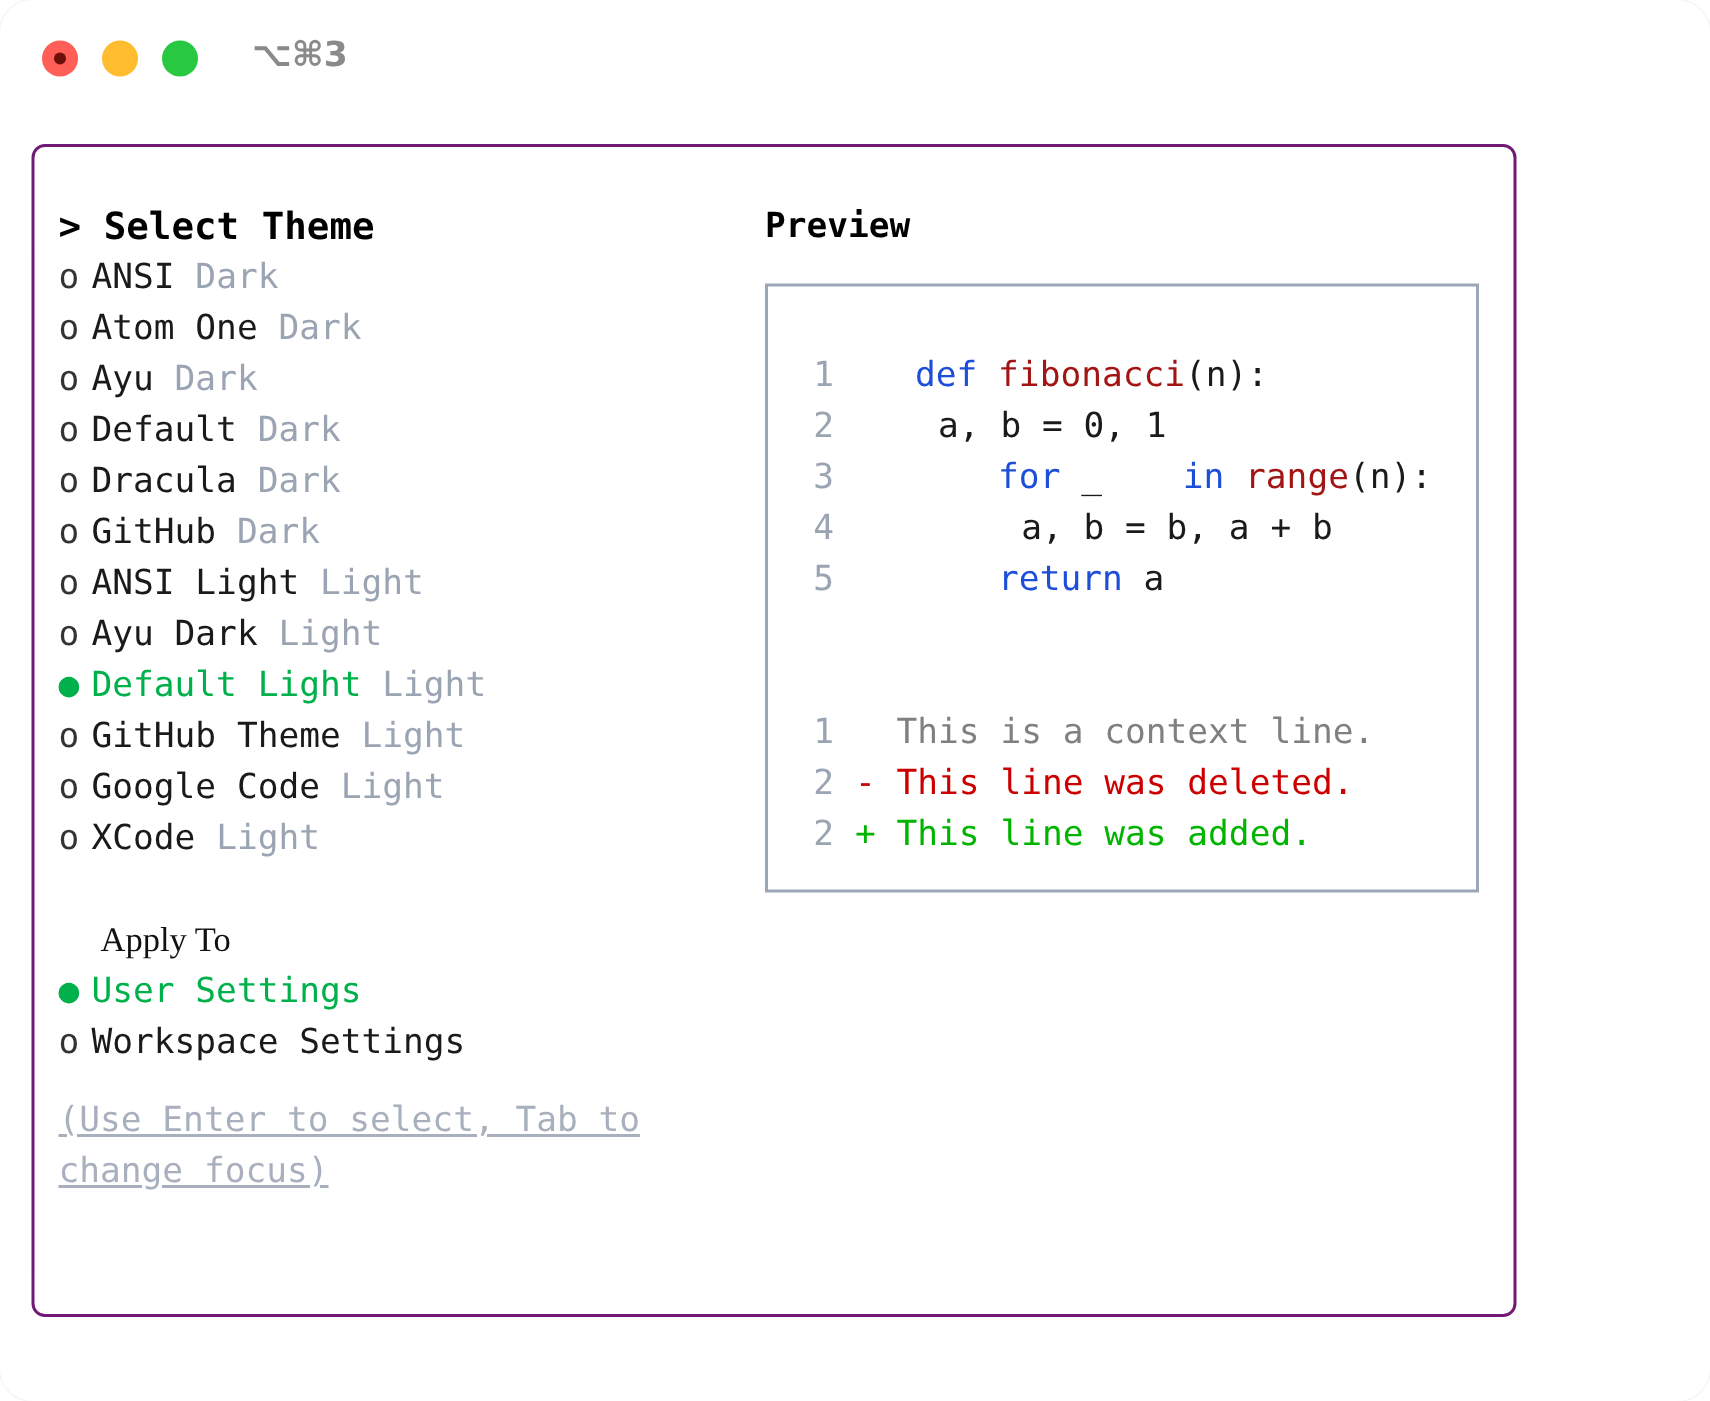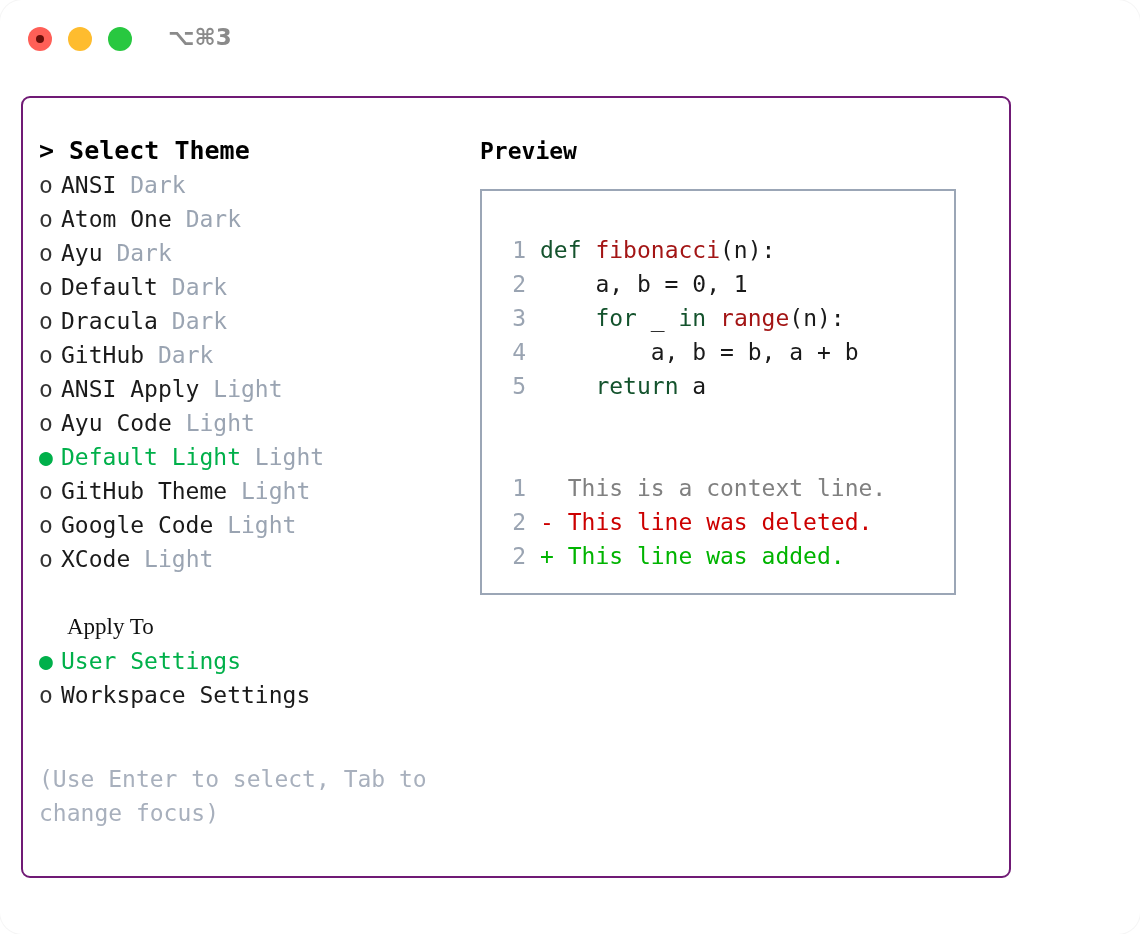--- a/index.html
+++ b/index.html
@@ -131,7 +131,7 @@
   
   #right-col {
     position: absolute;
-    left: 457px;
+    left: 487px;
     top: 36px;
     width: 490px;
   }

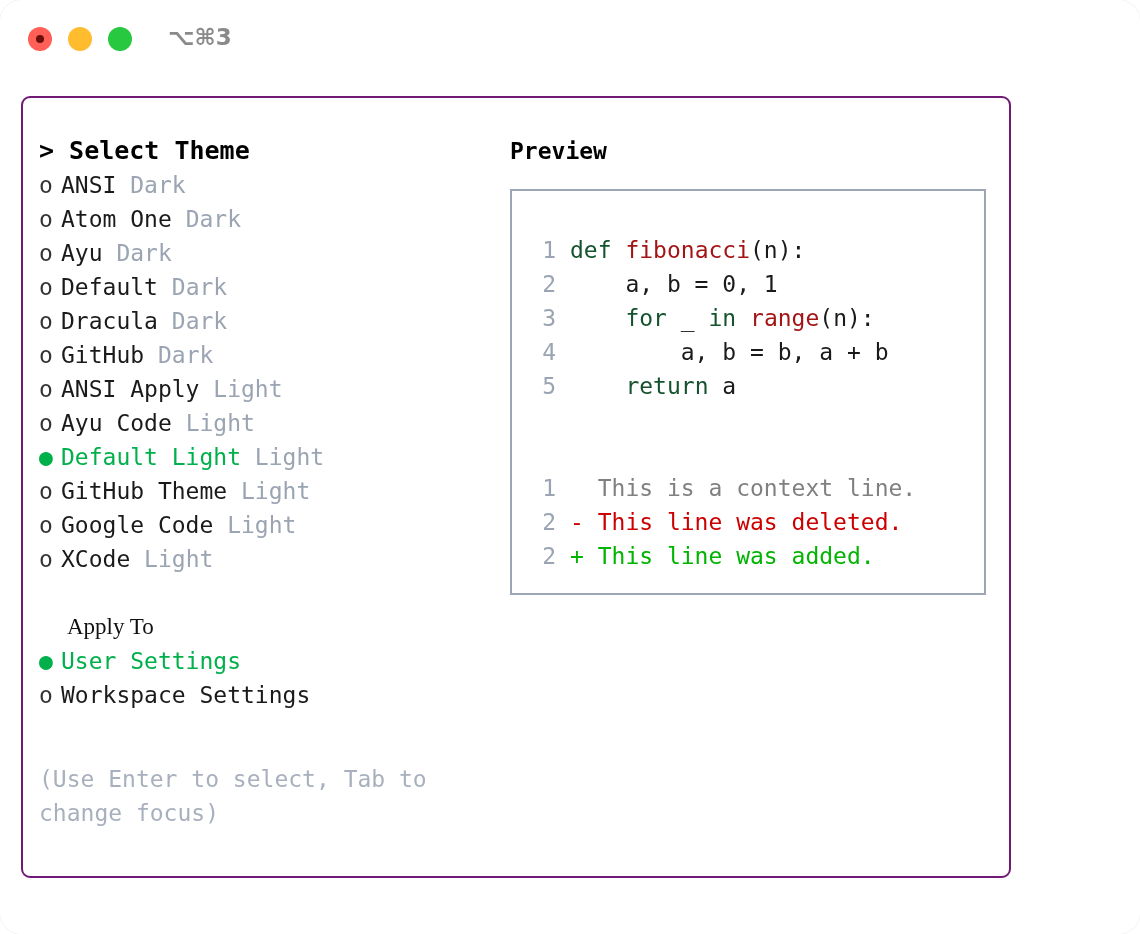--- a/index.html
+++ b/index.html
@@ -176,7 +176,7 @@
     color: #1a1a1a;
     white-space: pre;
   }
-  .kw  { color: #14532d; }
+  .kw  { color: #1d4ed8; margin-left: 40px; }
   .fn  { color: #a31515; }
   .pl  { color: #1a1a1a; }
   .ctx { color: #808080; }

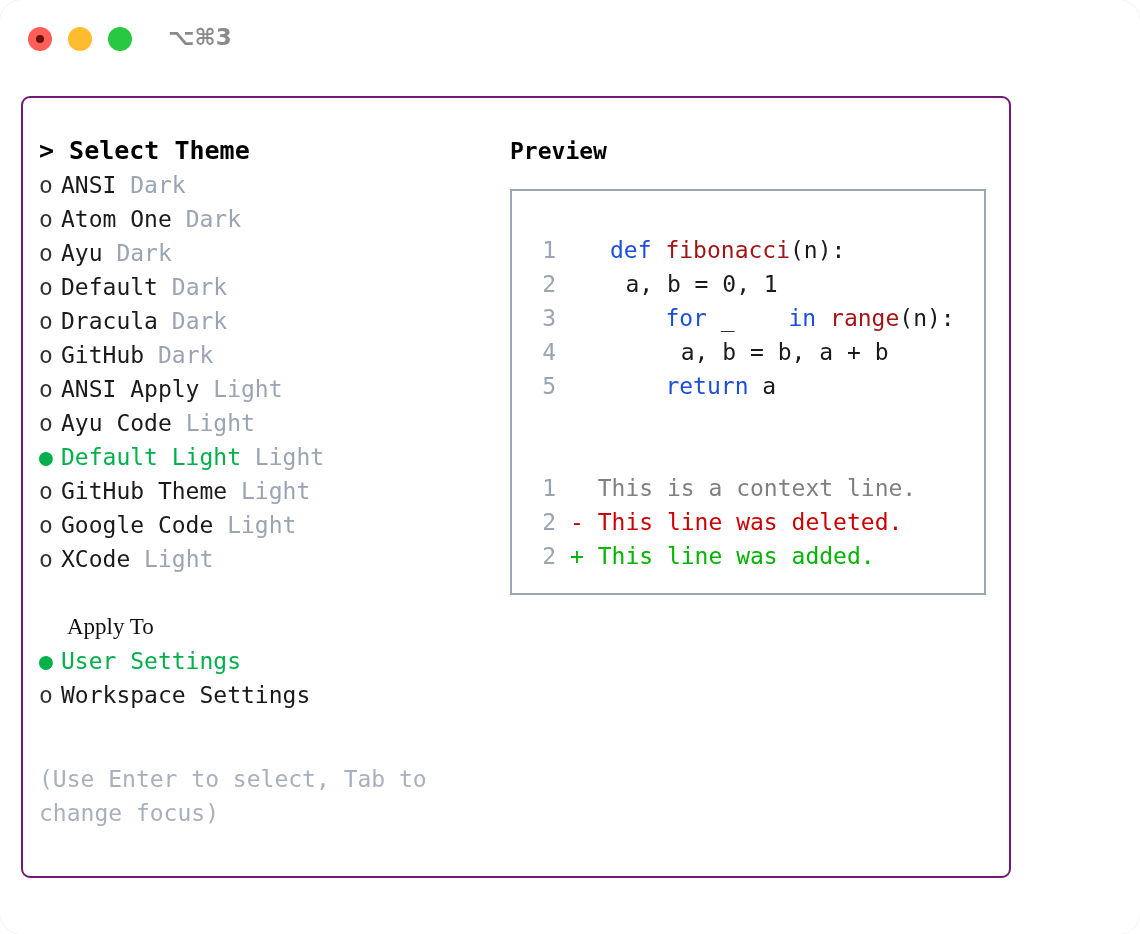--- a/index.html
+++ b/index.html
@@ -210,7 +210,7 @@
           <div class="opt-row"><span class="marker">o</span><span class="opt-name">Default</span><span class="opt-tag"> Dark</span></div>
           <div class="opt-row"><span class="marker">o</span><span class="opt-name">Dracula</span><span class="opt-tag"> Dark</span></div>
           <div class="opt-row"><span class="marker">o</span><span class="opt-name">GitHub</span><span class="opt-tag"> Dark</span></div>
-          <div class="opt-row"><span class="marker">o</span><span class="opt-name">ANSI Apply</span><span class="opt-tag"> Light</span></div>
+          <div class="opt-row"><span class="marker">o</span><span class="opt-name">ANSI Light</span><span class="opt-tag"> Light</span></div>
           <div class="opt-row"><span class="marker">o</span><span class="opt-name">Ayu Code</span><span class="opt-tag"> Light</span></div>
           <div class="opt-row selected"><span class="marker sel">●</span><span class="opt-name">Default Light</span><span class="opt-tag"> Light</span></div>
           <div class="opt-row"><span class="marker">o</span><span class="opt-name">GitHub Theme</span><span class="opt-tag"> Light</span></div>

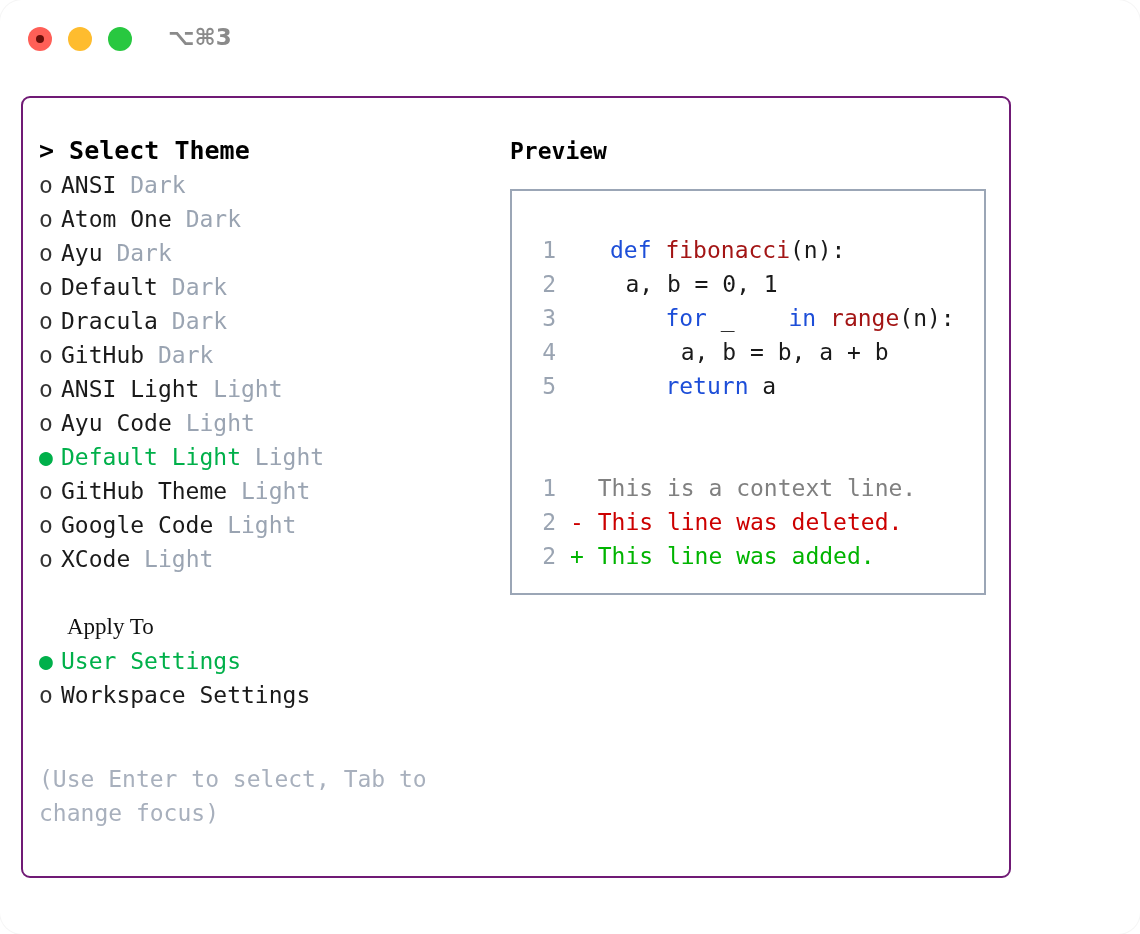--- a/index.html
+++ b/index.html
@@ -211,7 +211,7 @@
           <div class="opt-row"><span class="marker">o</span><span class="opt-name">Dracula</span><span class="opt-tag"> Dark</span></div>
           <div class="opt-row"><span class="marker">o</span><span class="opt-name">GitHub</span><span class="opt-tag"> Dark</span></div>
           <div class="opt-row"><span class="marker">o</span><span class="opt-name">ANSI Light</span><span class="opt-tag"> Light</span></div>
-          <div class="opt-row"><span class="marker">o</span><span class="opt-name">Ayu Code</span><span class="opt-tag"> Light</span></div>
+          <div class="opt-row"><span class="marker">o</span><span class="opt-name">Ayu Dark</span><span class="opt-tag"> Light</span></div>
           <div class="opt-row selected"><span class="marker sel">●</span><span class="opt-name">Default Light</span><span class="opt-tag"> Light</span></div>
           <div class="opt-row"><span class="marker">o</span><span class="opt-name">GitHub Theme</span><span class="opt-tag"> Light</span></div>
           <div class="opt-row"><span class="marker">o</span><span class="opt-name">Google Code</span><span class="opt-tag"> Light</span></div>

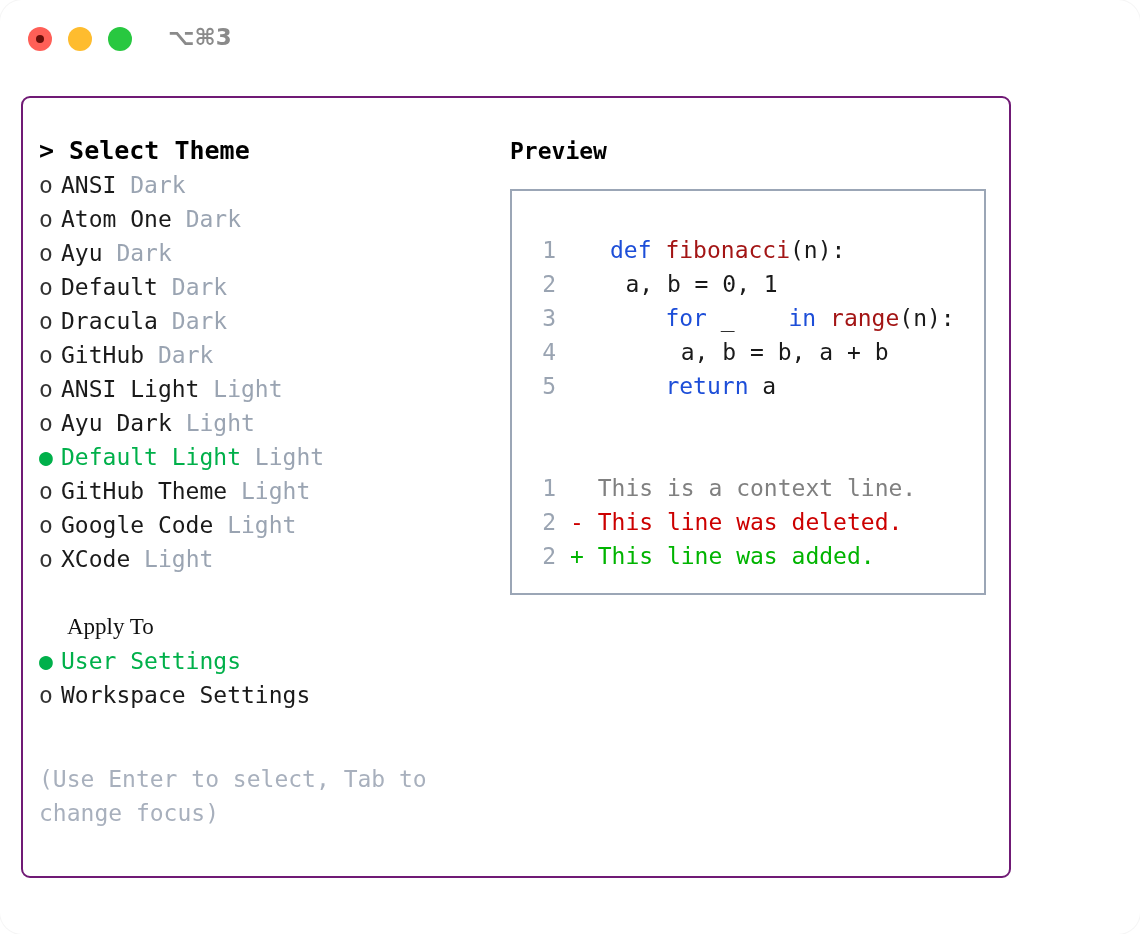--- a/index.html
+++ b/index.html
@@ -121,11 +121,12 @@
   }
 
   #hint {
-    margin-top: 50px;
+    margin-top: 18px;
     font-size: 23px;
     line-height: 34px;
     color: #a8b0bd;
     width: 420px;
+    text-decoration: underline;
   }
 
   

